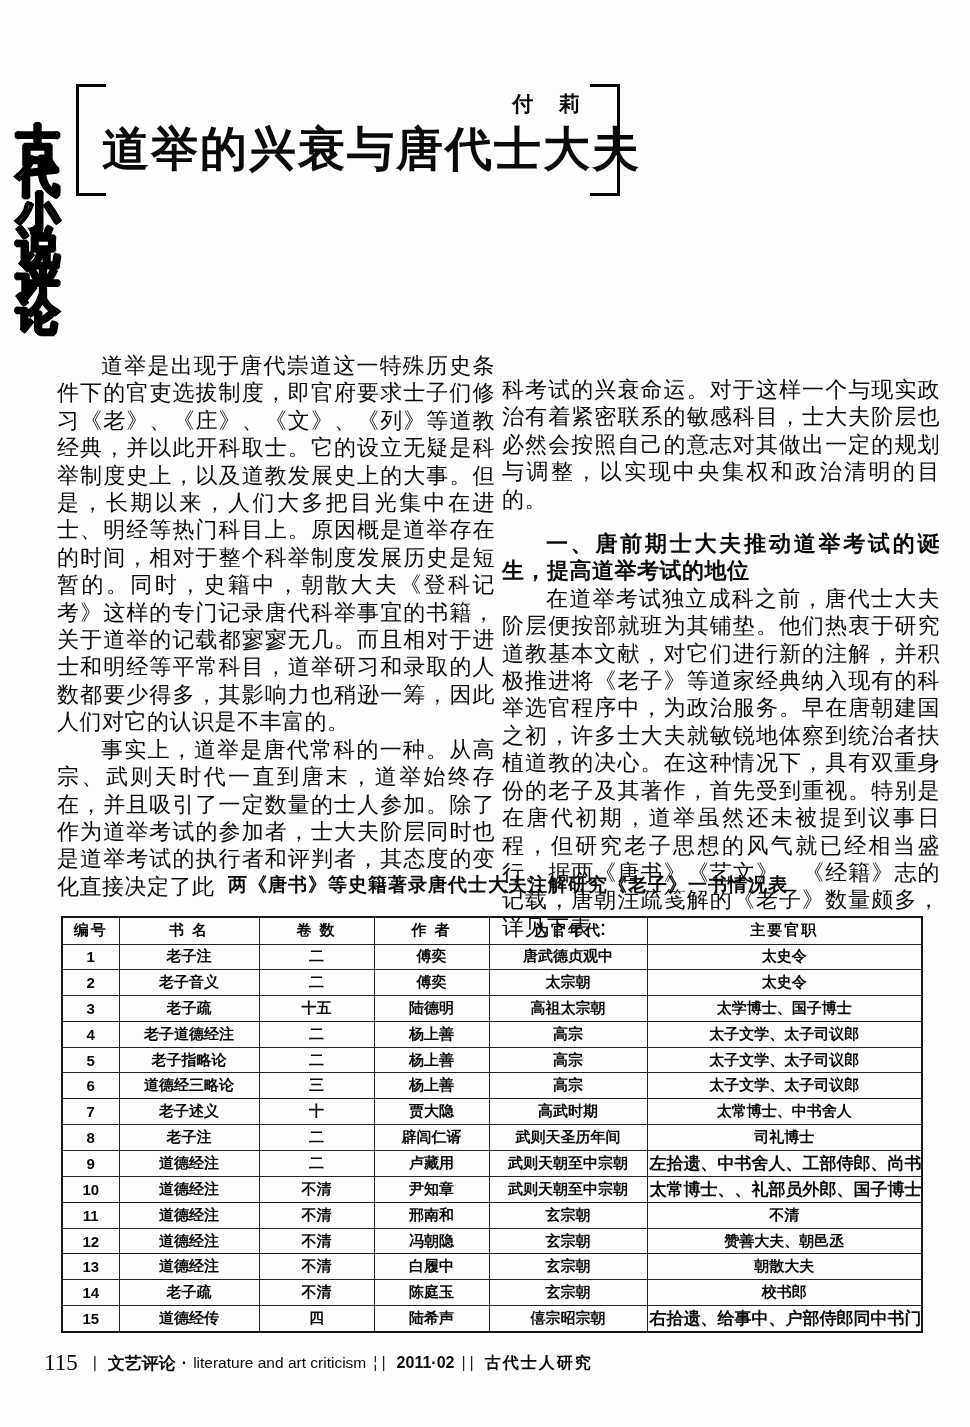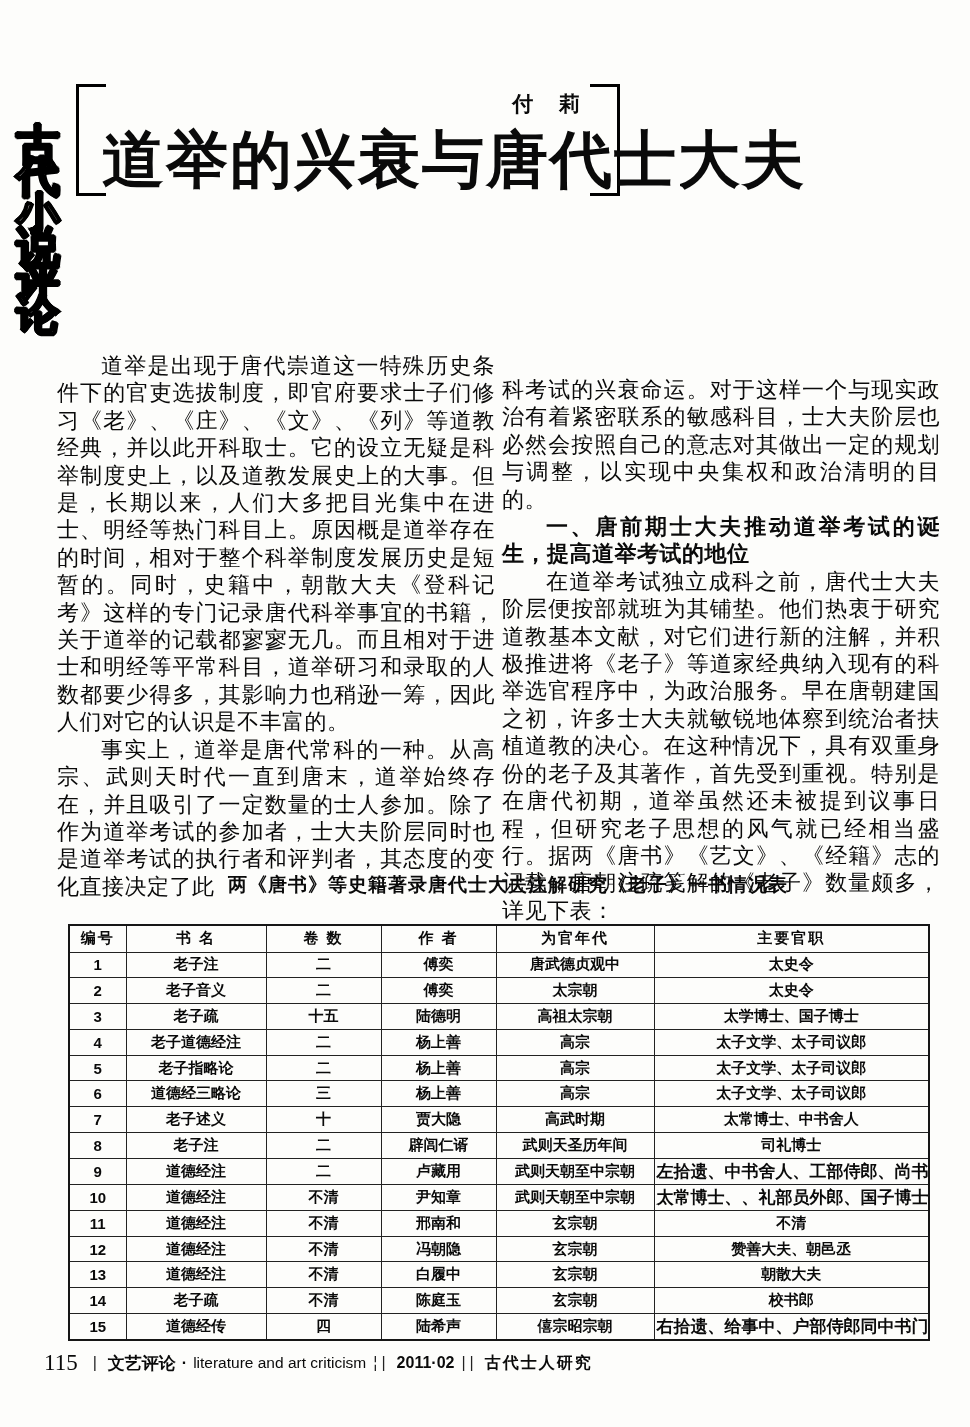--- a/index.html
+++ b/index.html
@@ -47,7 +47,7 @@
   .article-title {
     position: absolute; left: 102px; top: 118px; width: 495px;
     font-family: "Liberation Sans", sans-serif;
-    font-size: 62px; font-weight: 900; letter-spacing: 2px;
+    font-size: 47px; font-weight: 900; letter-spacing: 2px;
     white-space: nowrap;
   }
 

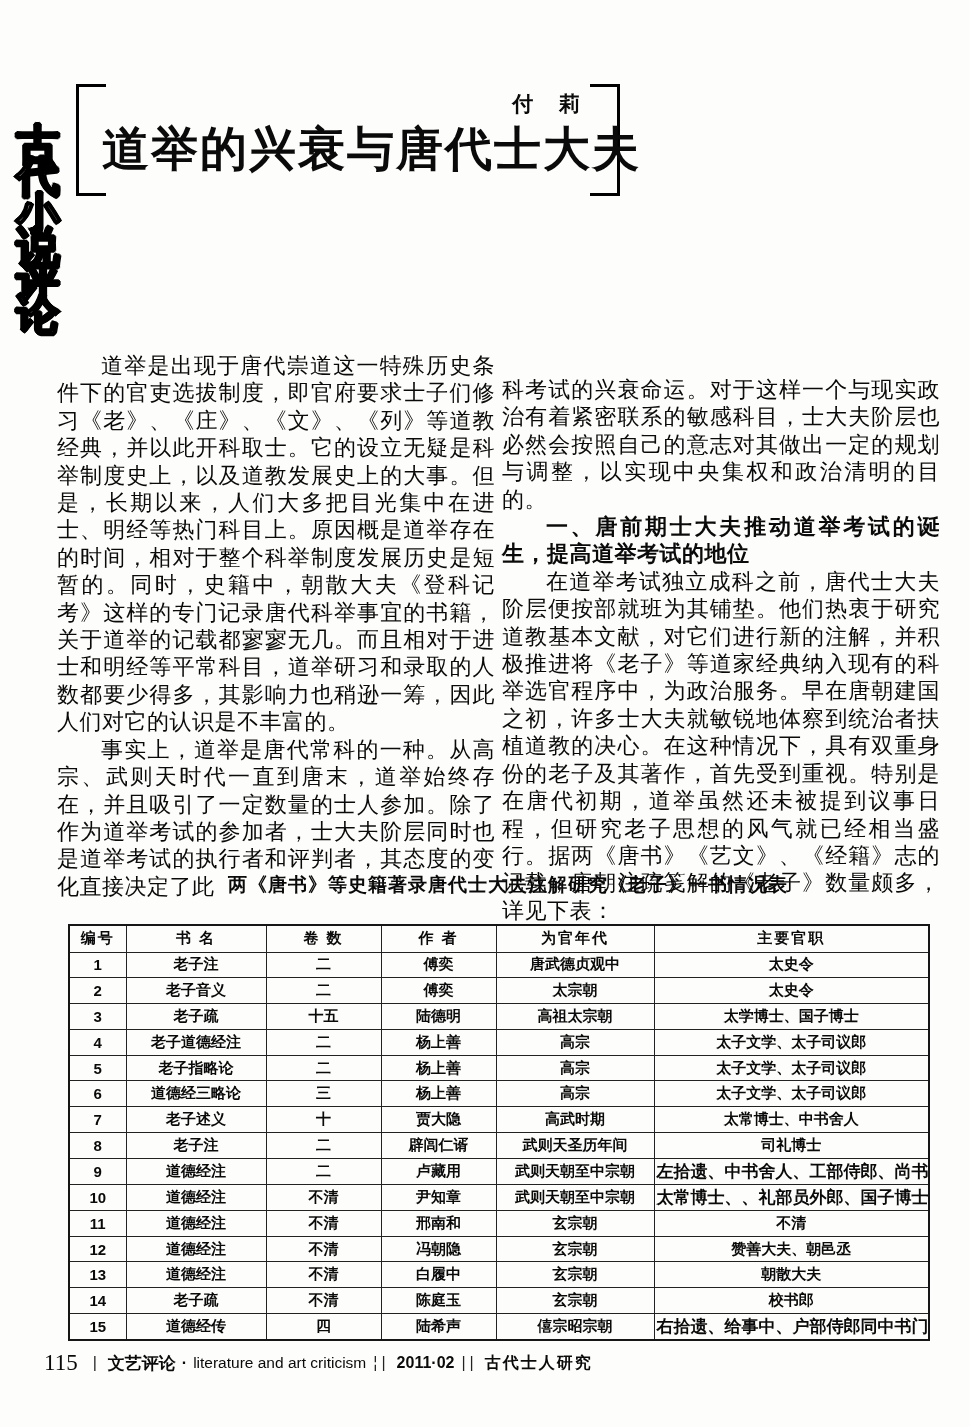--- a/index.html
+++ b/index.html
@@ -65,6 +65,7 @@
   .col p.section-heading {
     font-family: "Liberation Sans", sans-serif;
     font-weight: 800;
+    margin-top: 17px;
   }
 
   

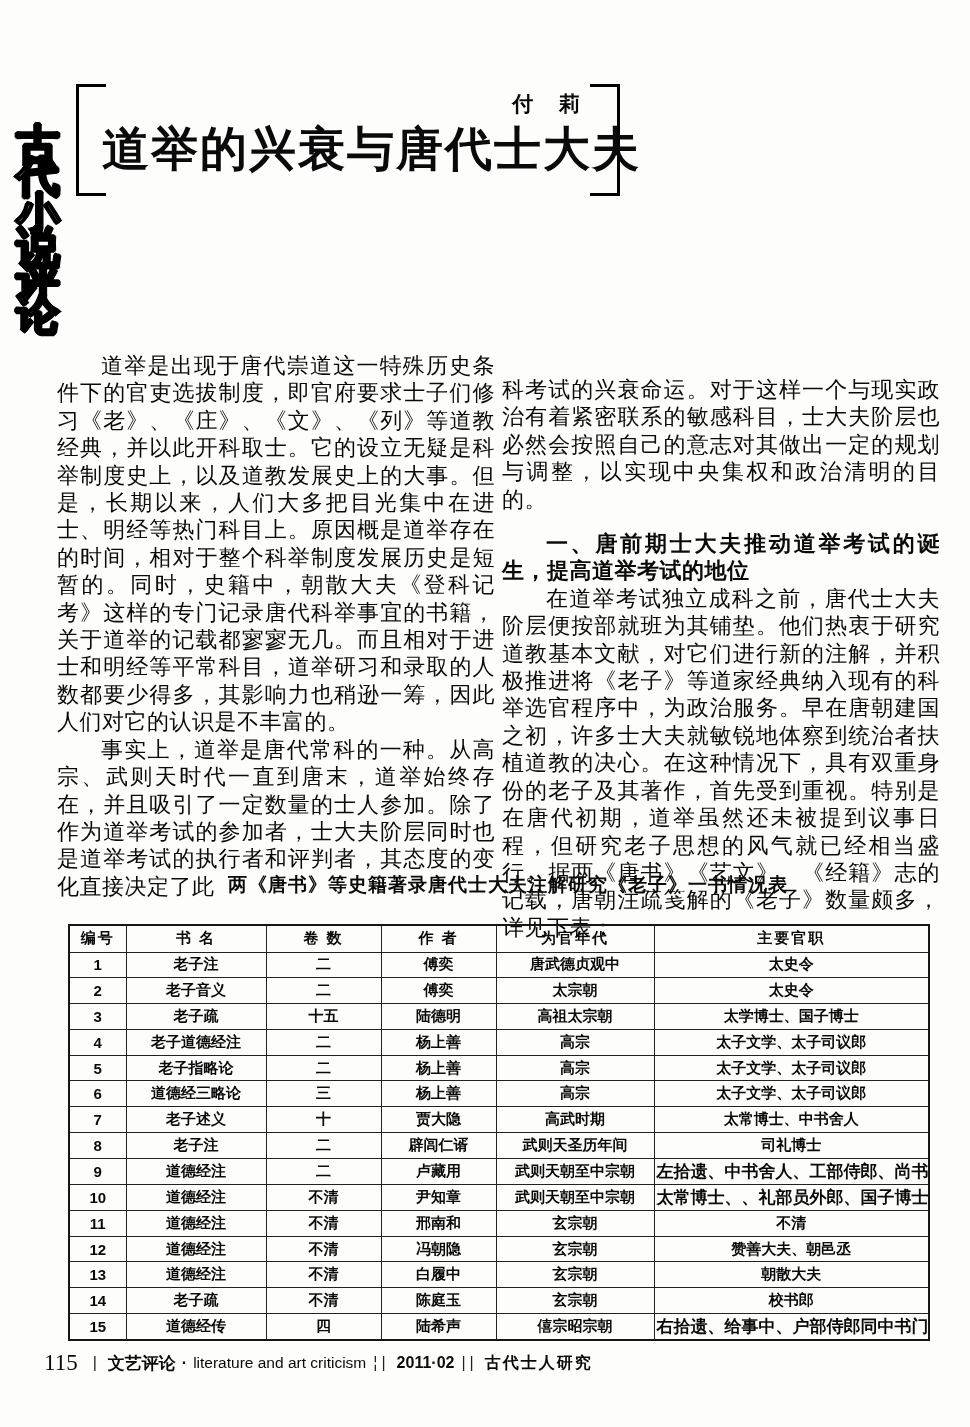--- a/index.html
+++ b/index.html
@@ -76,14 +76,13 @@
     font-size: 19px; font-weight: 800; letter-spacing: 1px;
   }
   table.laozi {
-    position: absolute; left: 68px; top: 916px;
+    position: absolute; left: 61px; top: 916px;
     width: 860px;
     border-collapse: collapse;
     table-layout: fixed;
     font-family: "Liberation Sans", sans-serif;
     font-size: 15px; font-weight: 700;
     border: 2.5px solid #161616;
-    margin-top: 8px;
   }
   table.laozi th, table.laozi td {
     border: 1.5px solid #222;

